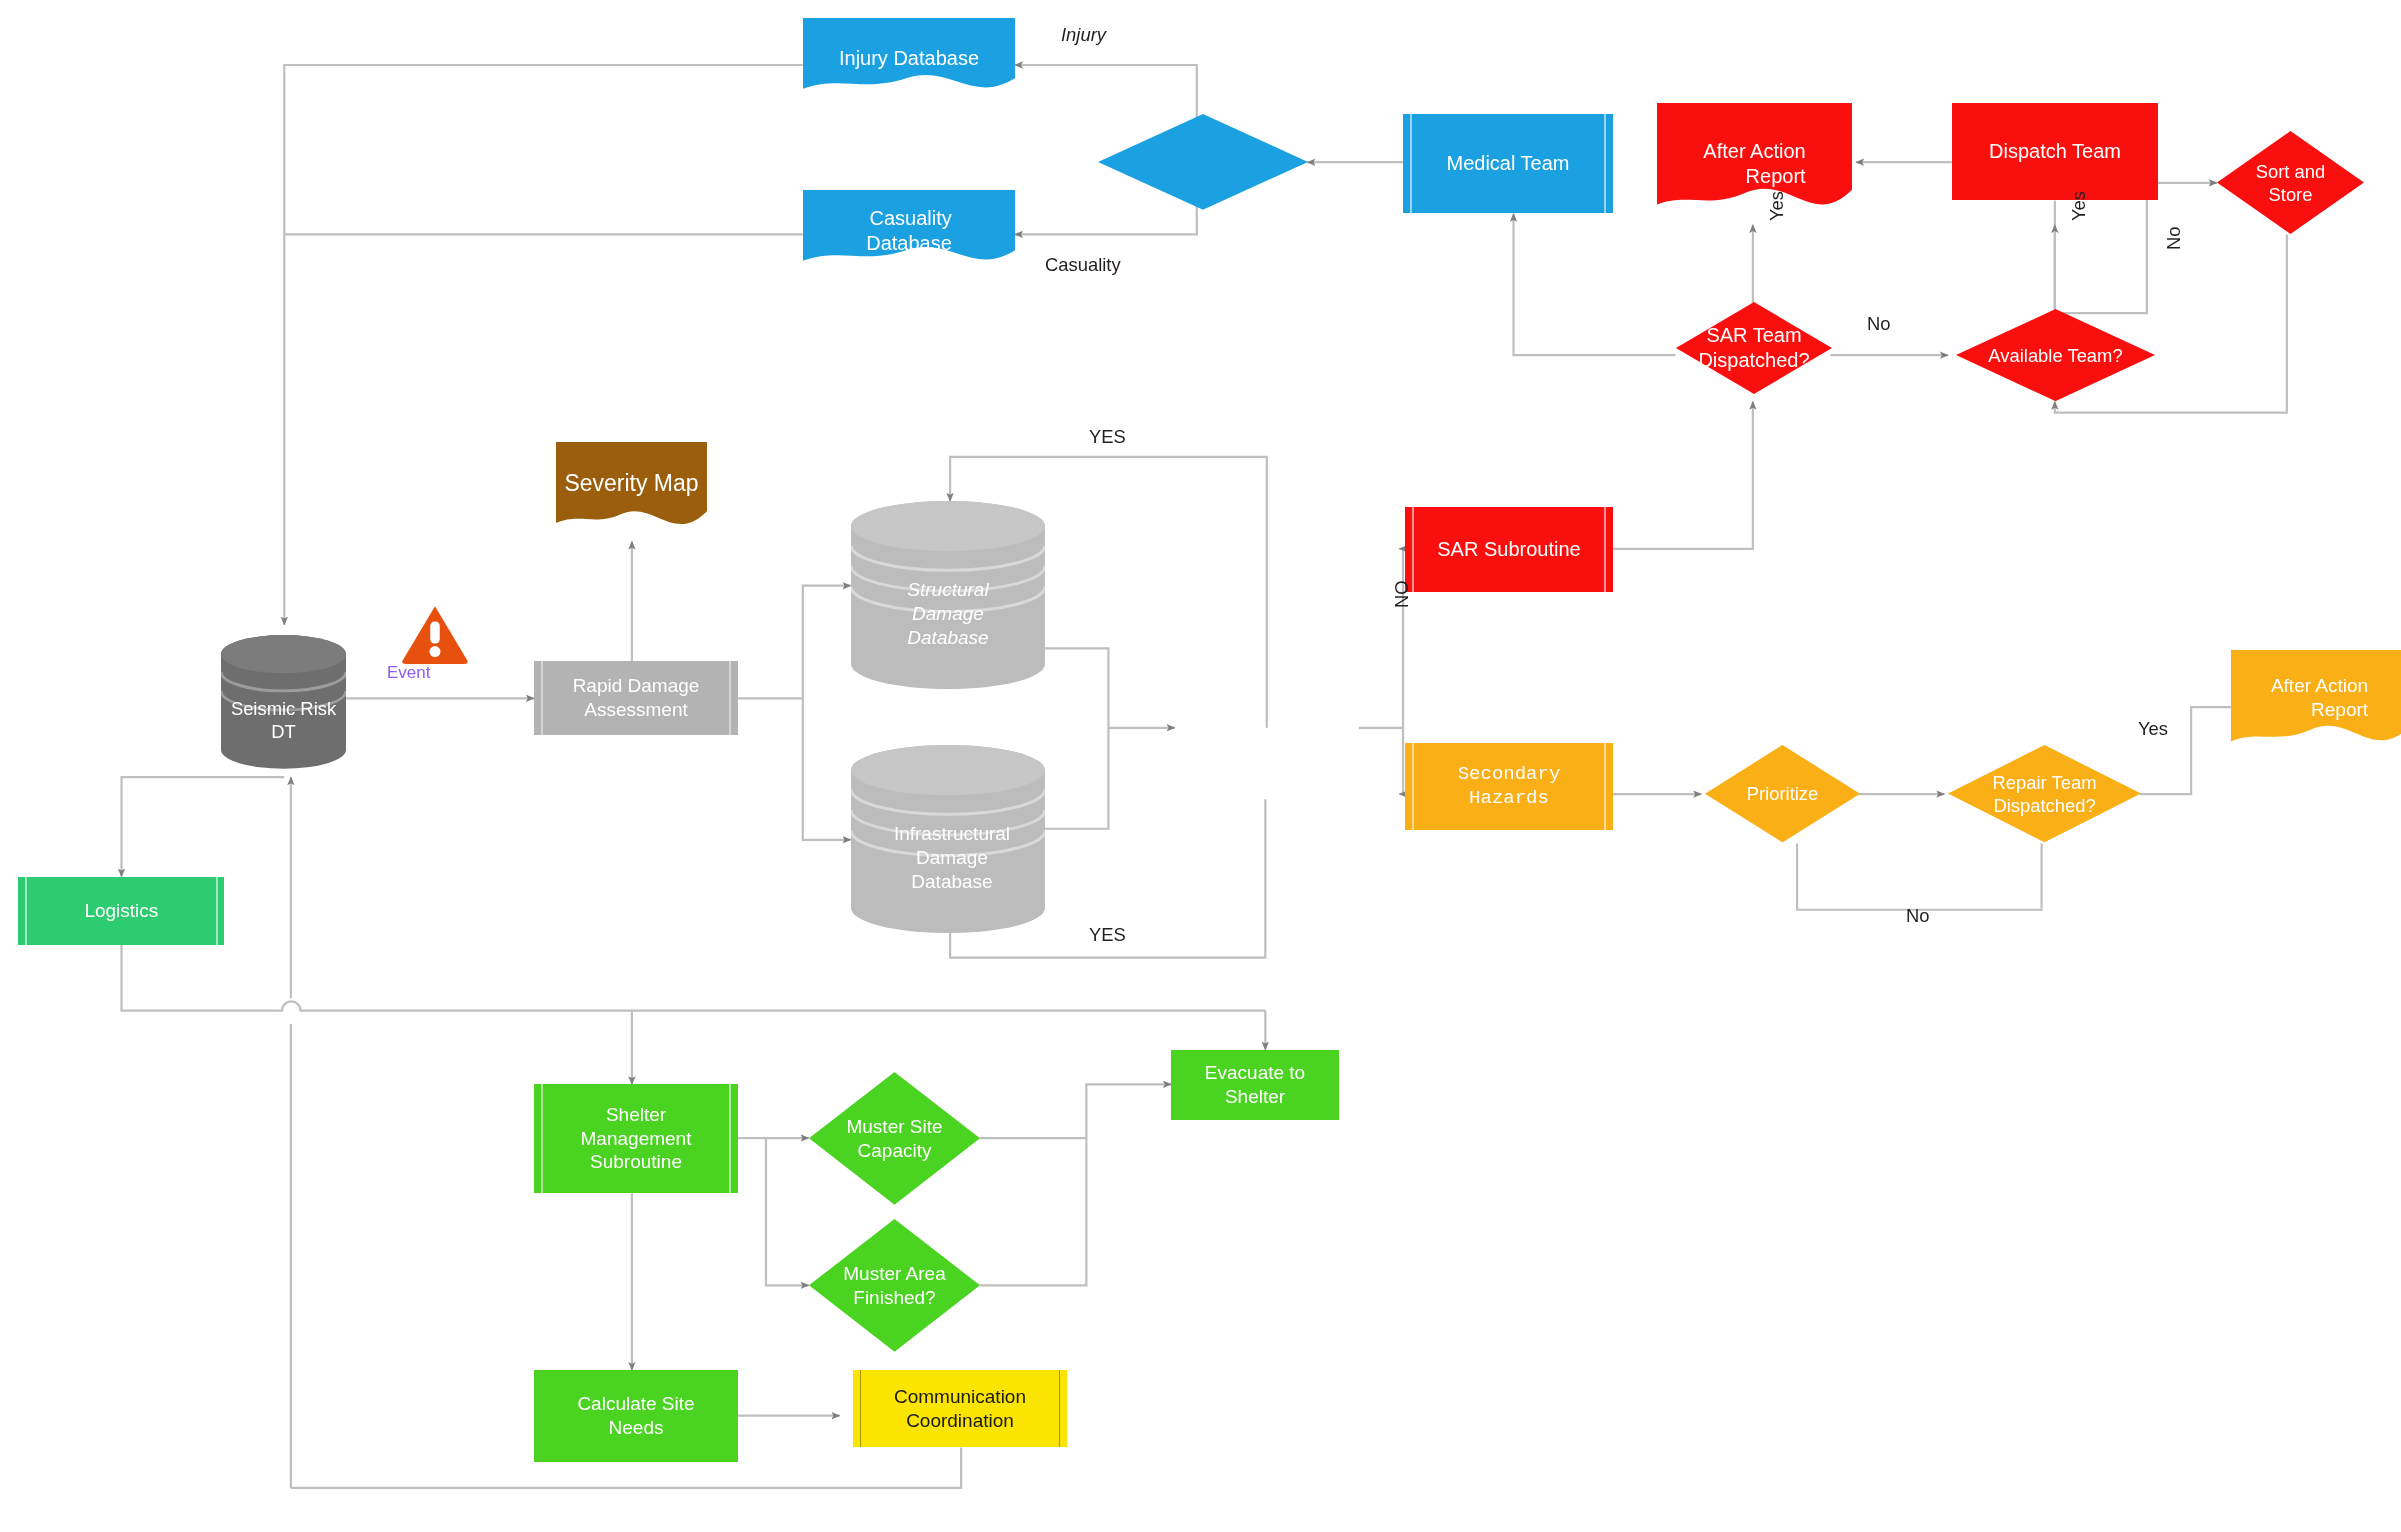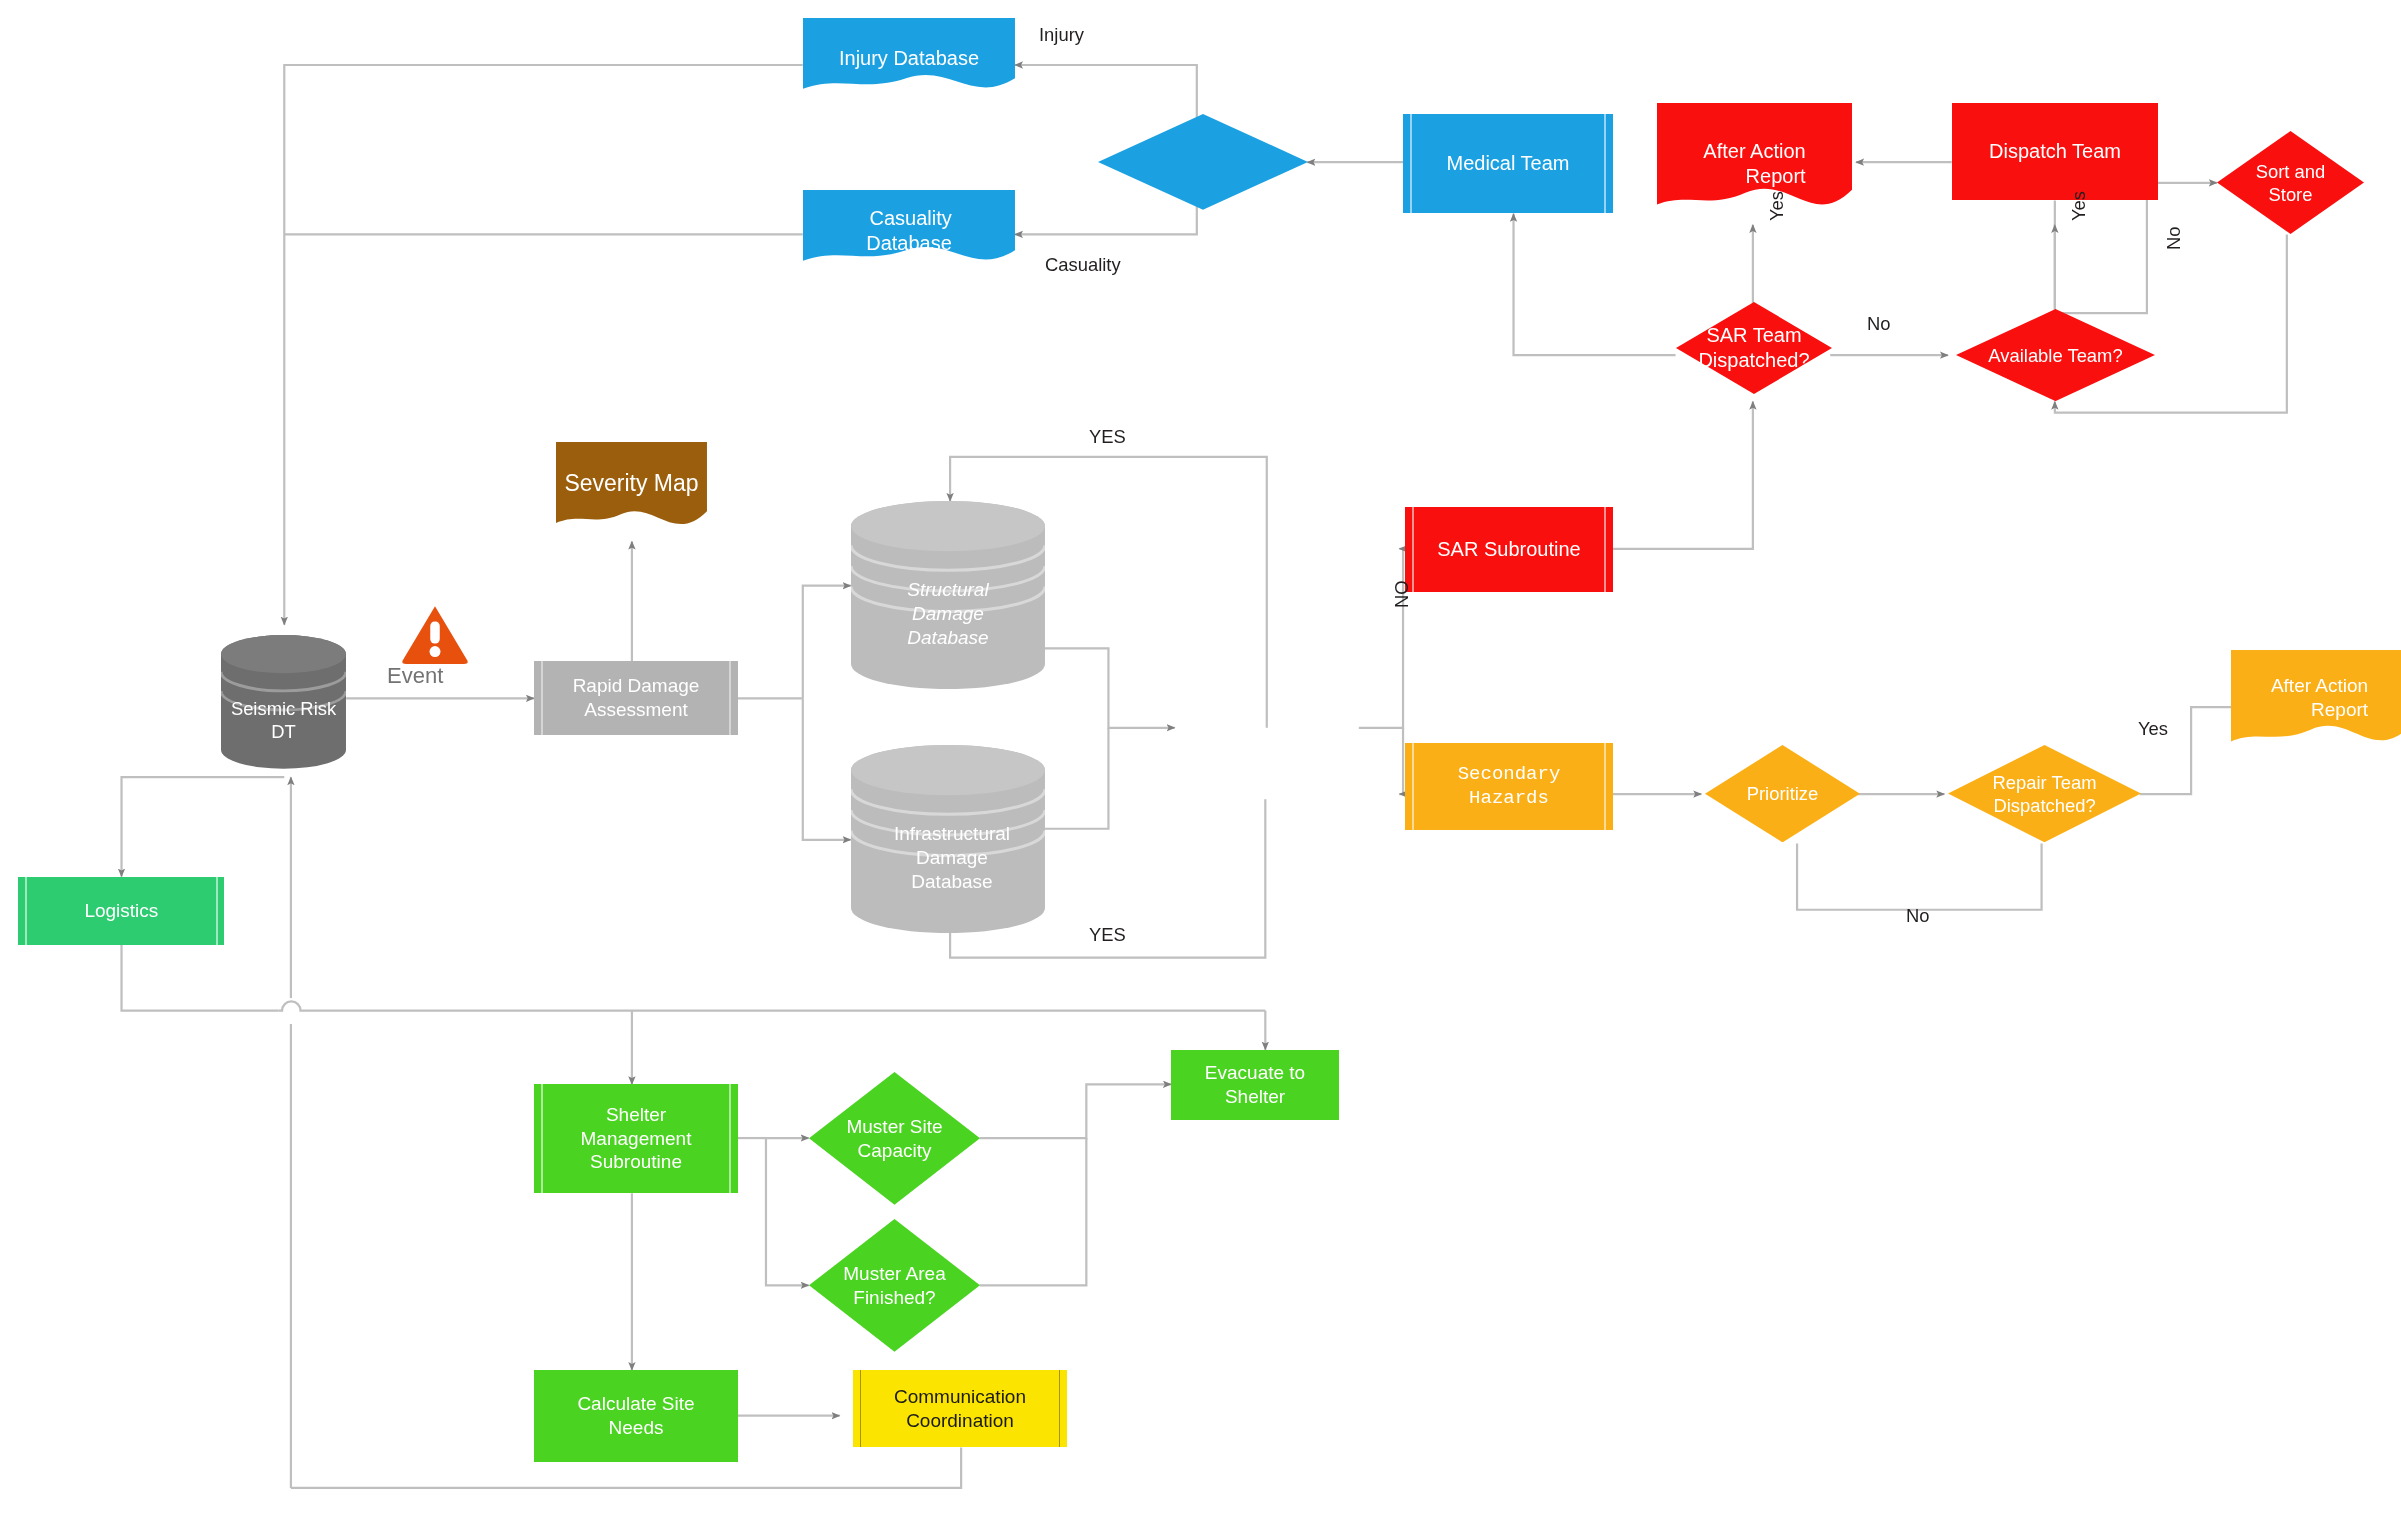--- a/index.html
+++ b/index.html
@@ -336,7 +336,7 @@
   </svg>
   <div class="evt-text" style="left:387px;top:663px;">Event</div>
 
-  <div class="elabel" style="left:1039px;top:23.6px;">Injury</div>
+  <div class="elabel" style="left:1061px;top:23.6px;font-style:italic;">Injury</div>
   <div class="elabel" style="left:1045px;top:254px;">Casuality</div>
   <div class="elabel rot" style="left:1766px;top:221px;">Yes</div>
   <div class="elabel rot" style="left:2068px;top:221px;">Yes</div>

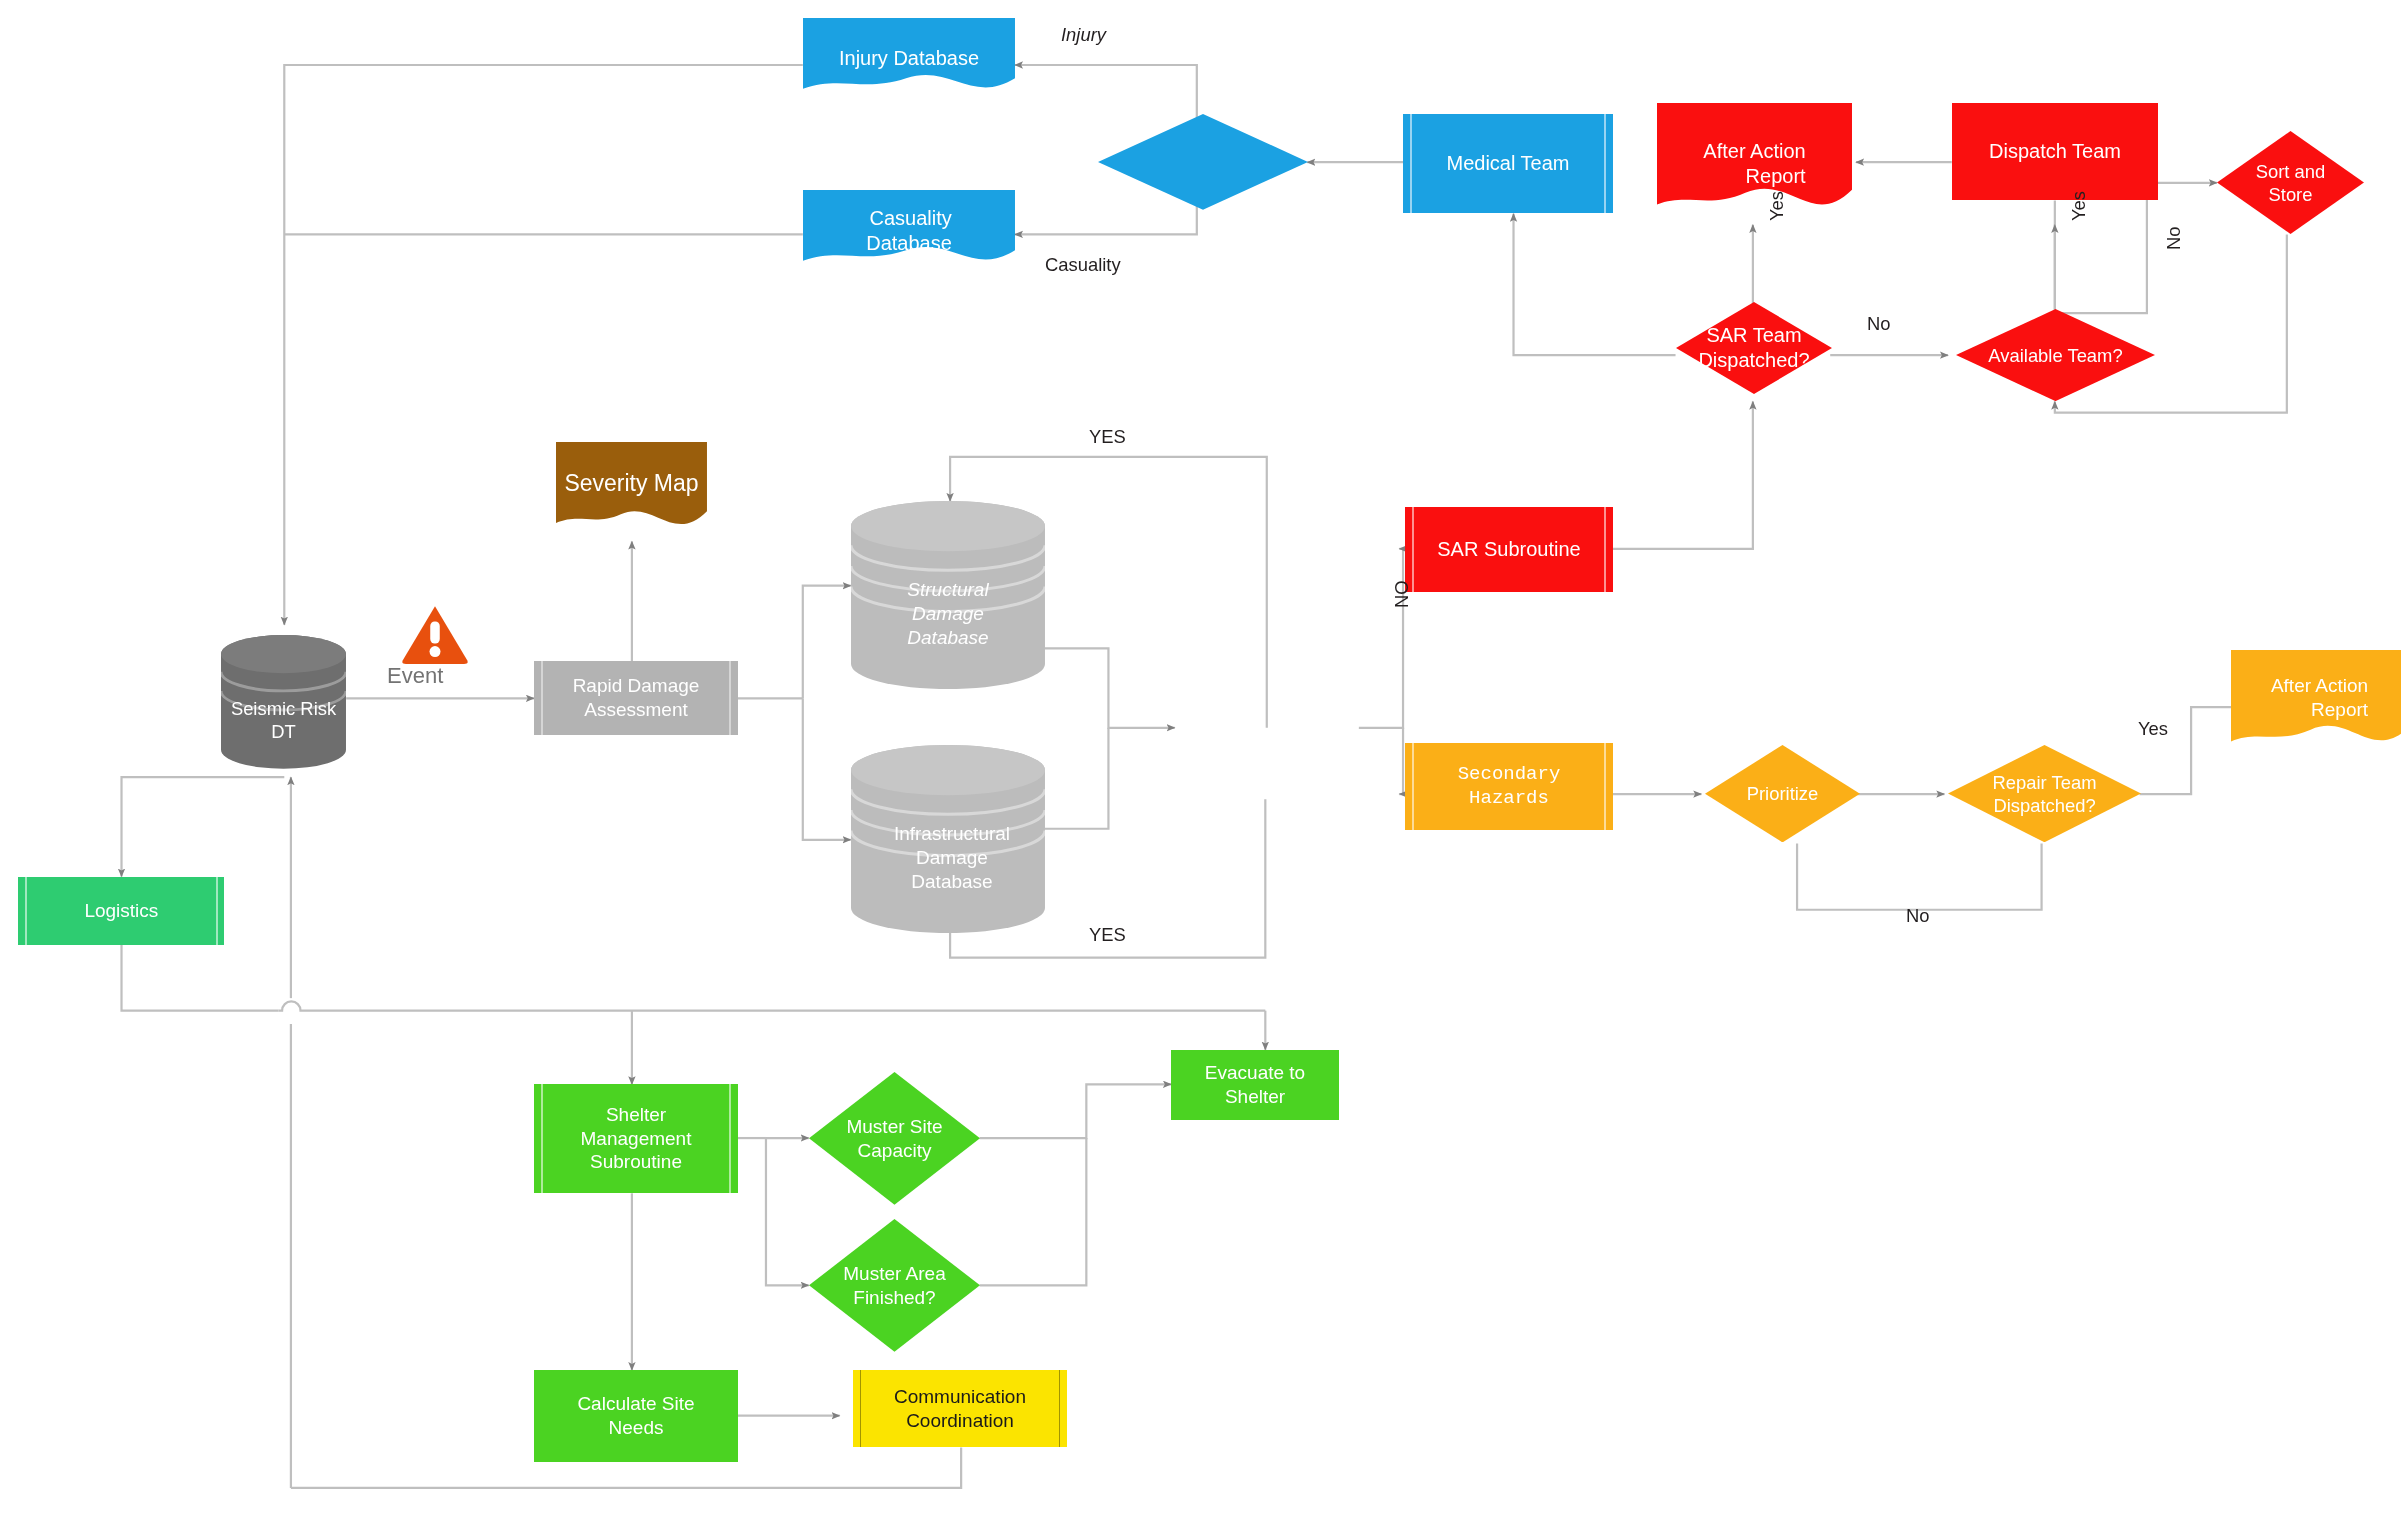--- a/index.html
+++ b/index.html
@@ -43,7 +43,7 @@
 
   
   .warn{position:absolute;z-index:5;}
-  .evt-text{position:absolute;color:#737373;font-size:22px;z-index:5;}
+  .evt-text{position:absolute;color:#8b5cf6;font-size:17px;z-index:5;}
 </style>
 </head>
 <body>

